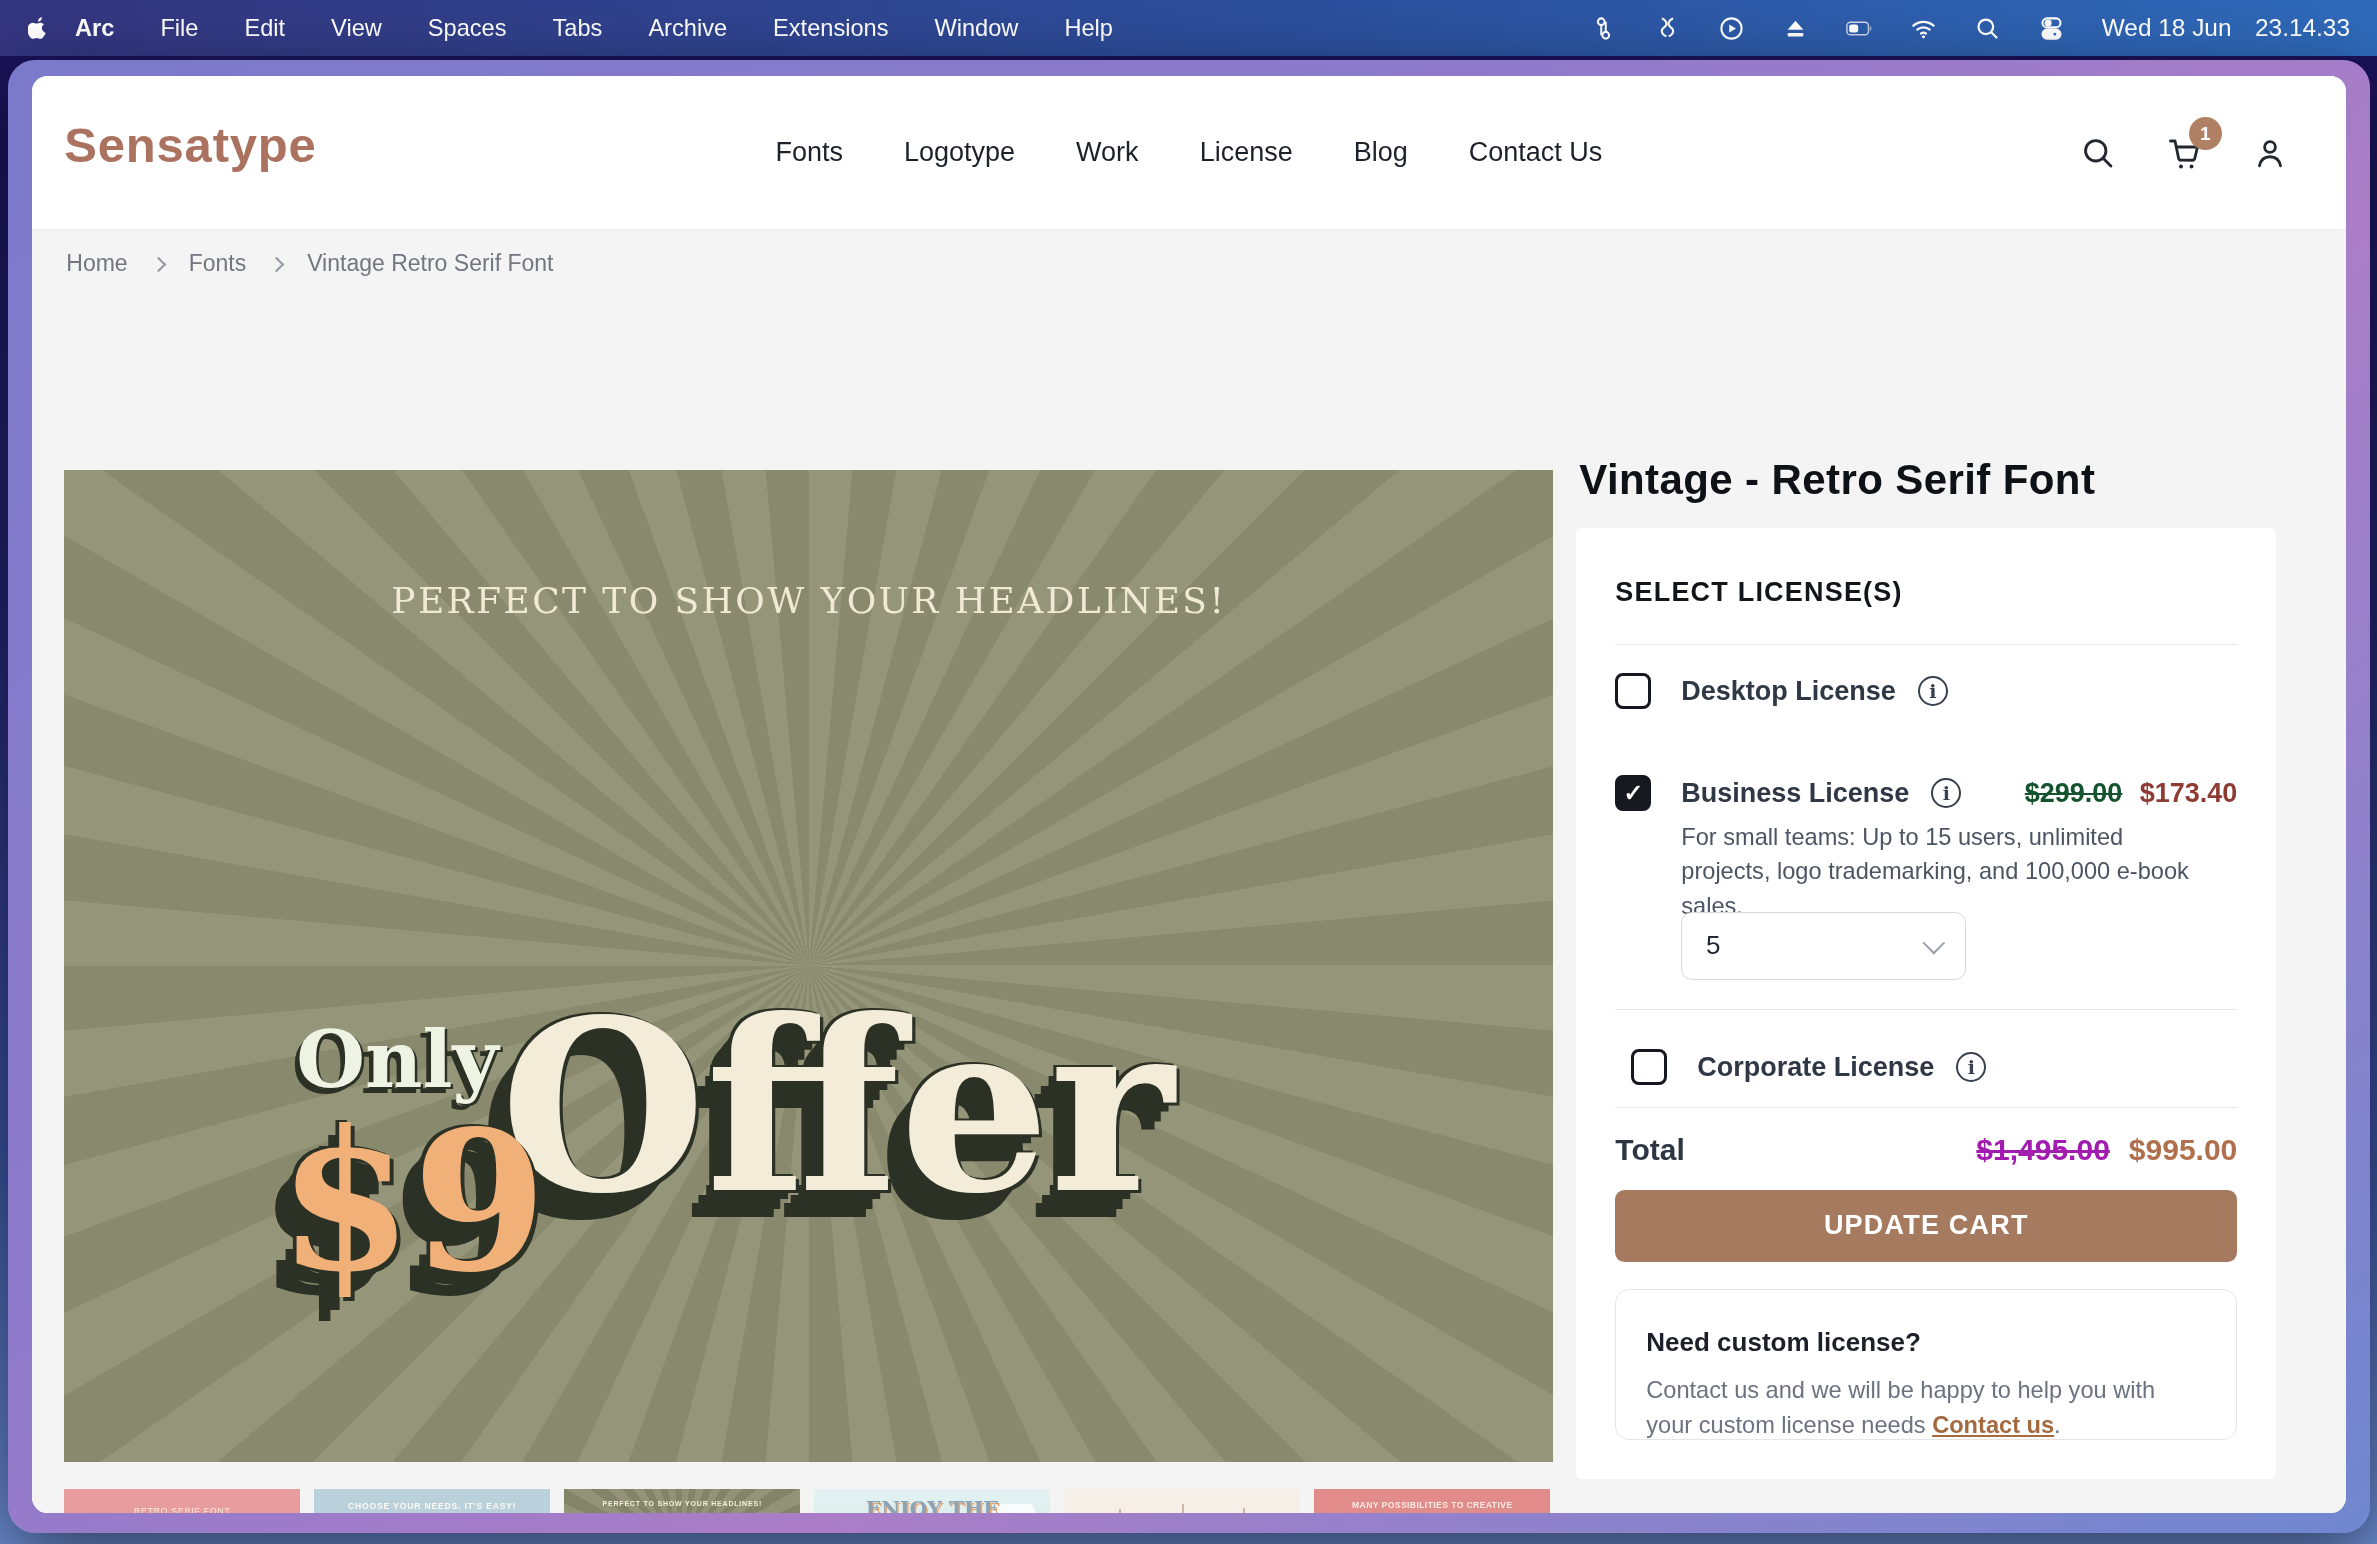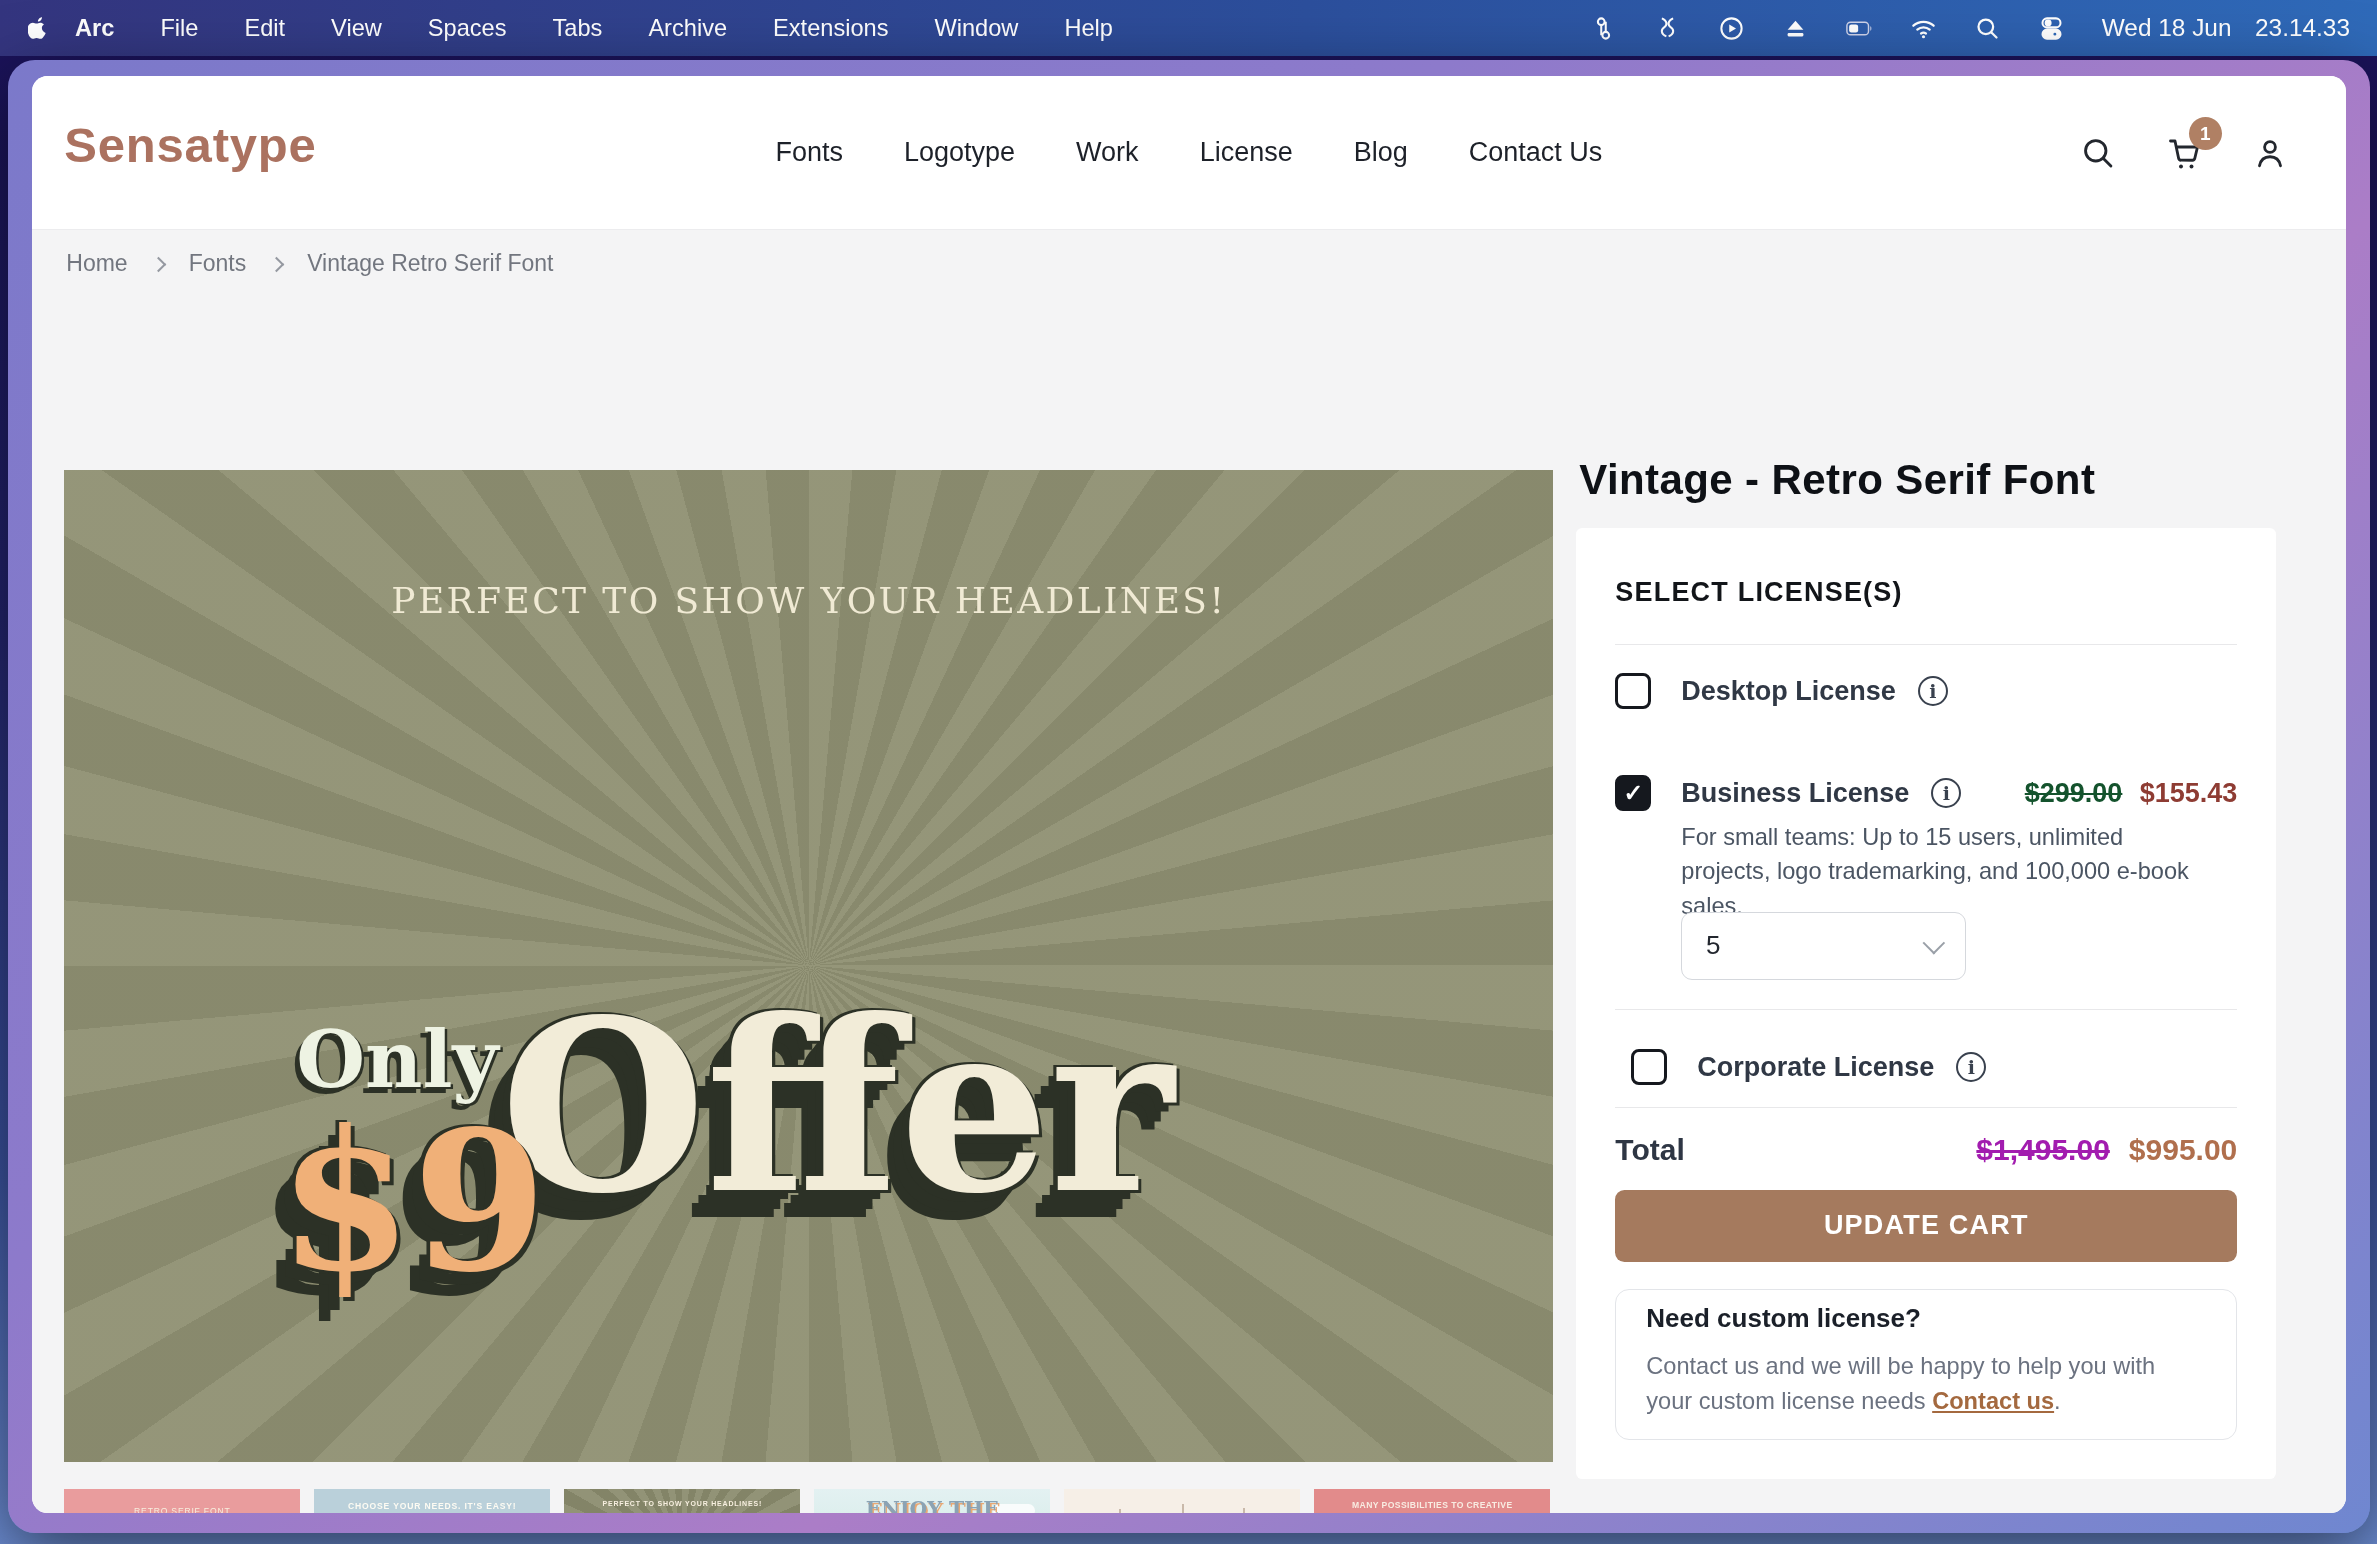--- a/index.html
+++ b/index.html
@@ -327,7 +327,7 @@
             <div class="info">i</div>
             <div class="price-group">
               <span class="price-old">$299.00</span>
-              <span class="price-new">$155.43</span>
+              <span class="price-new">$173.40</span>
             </div>
           </div>
 

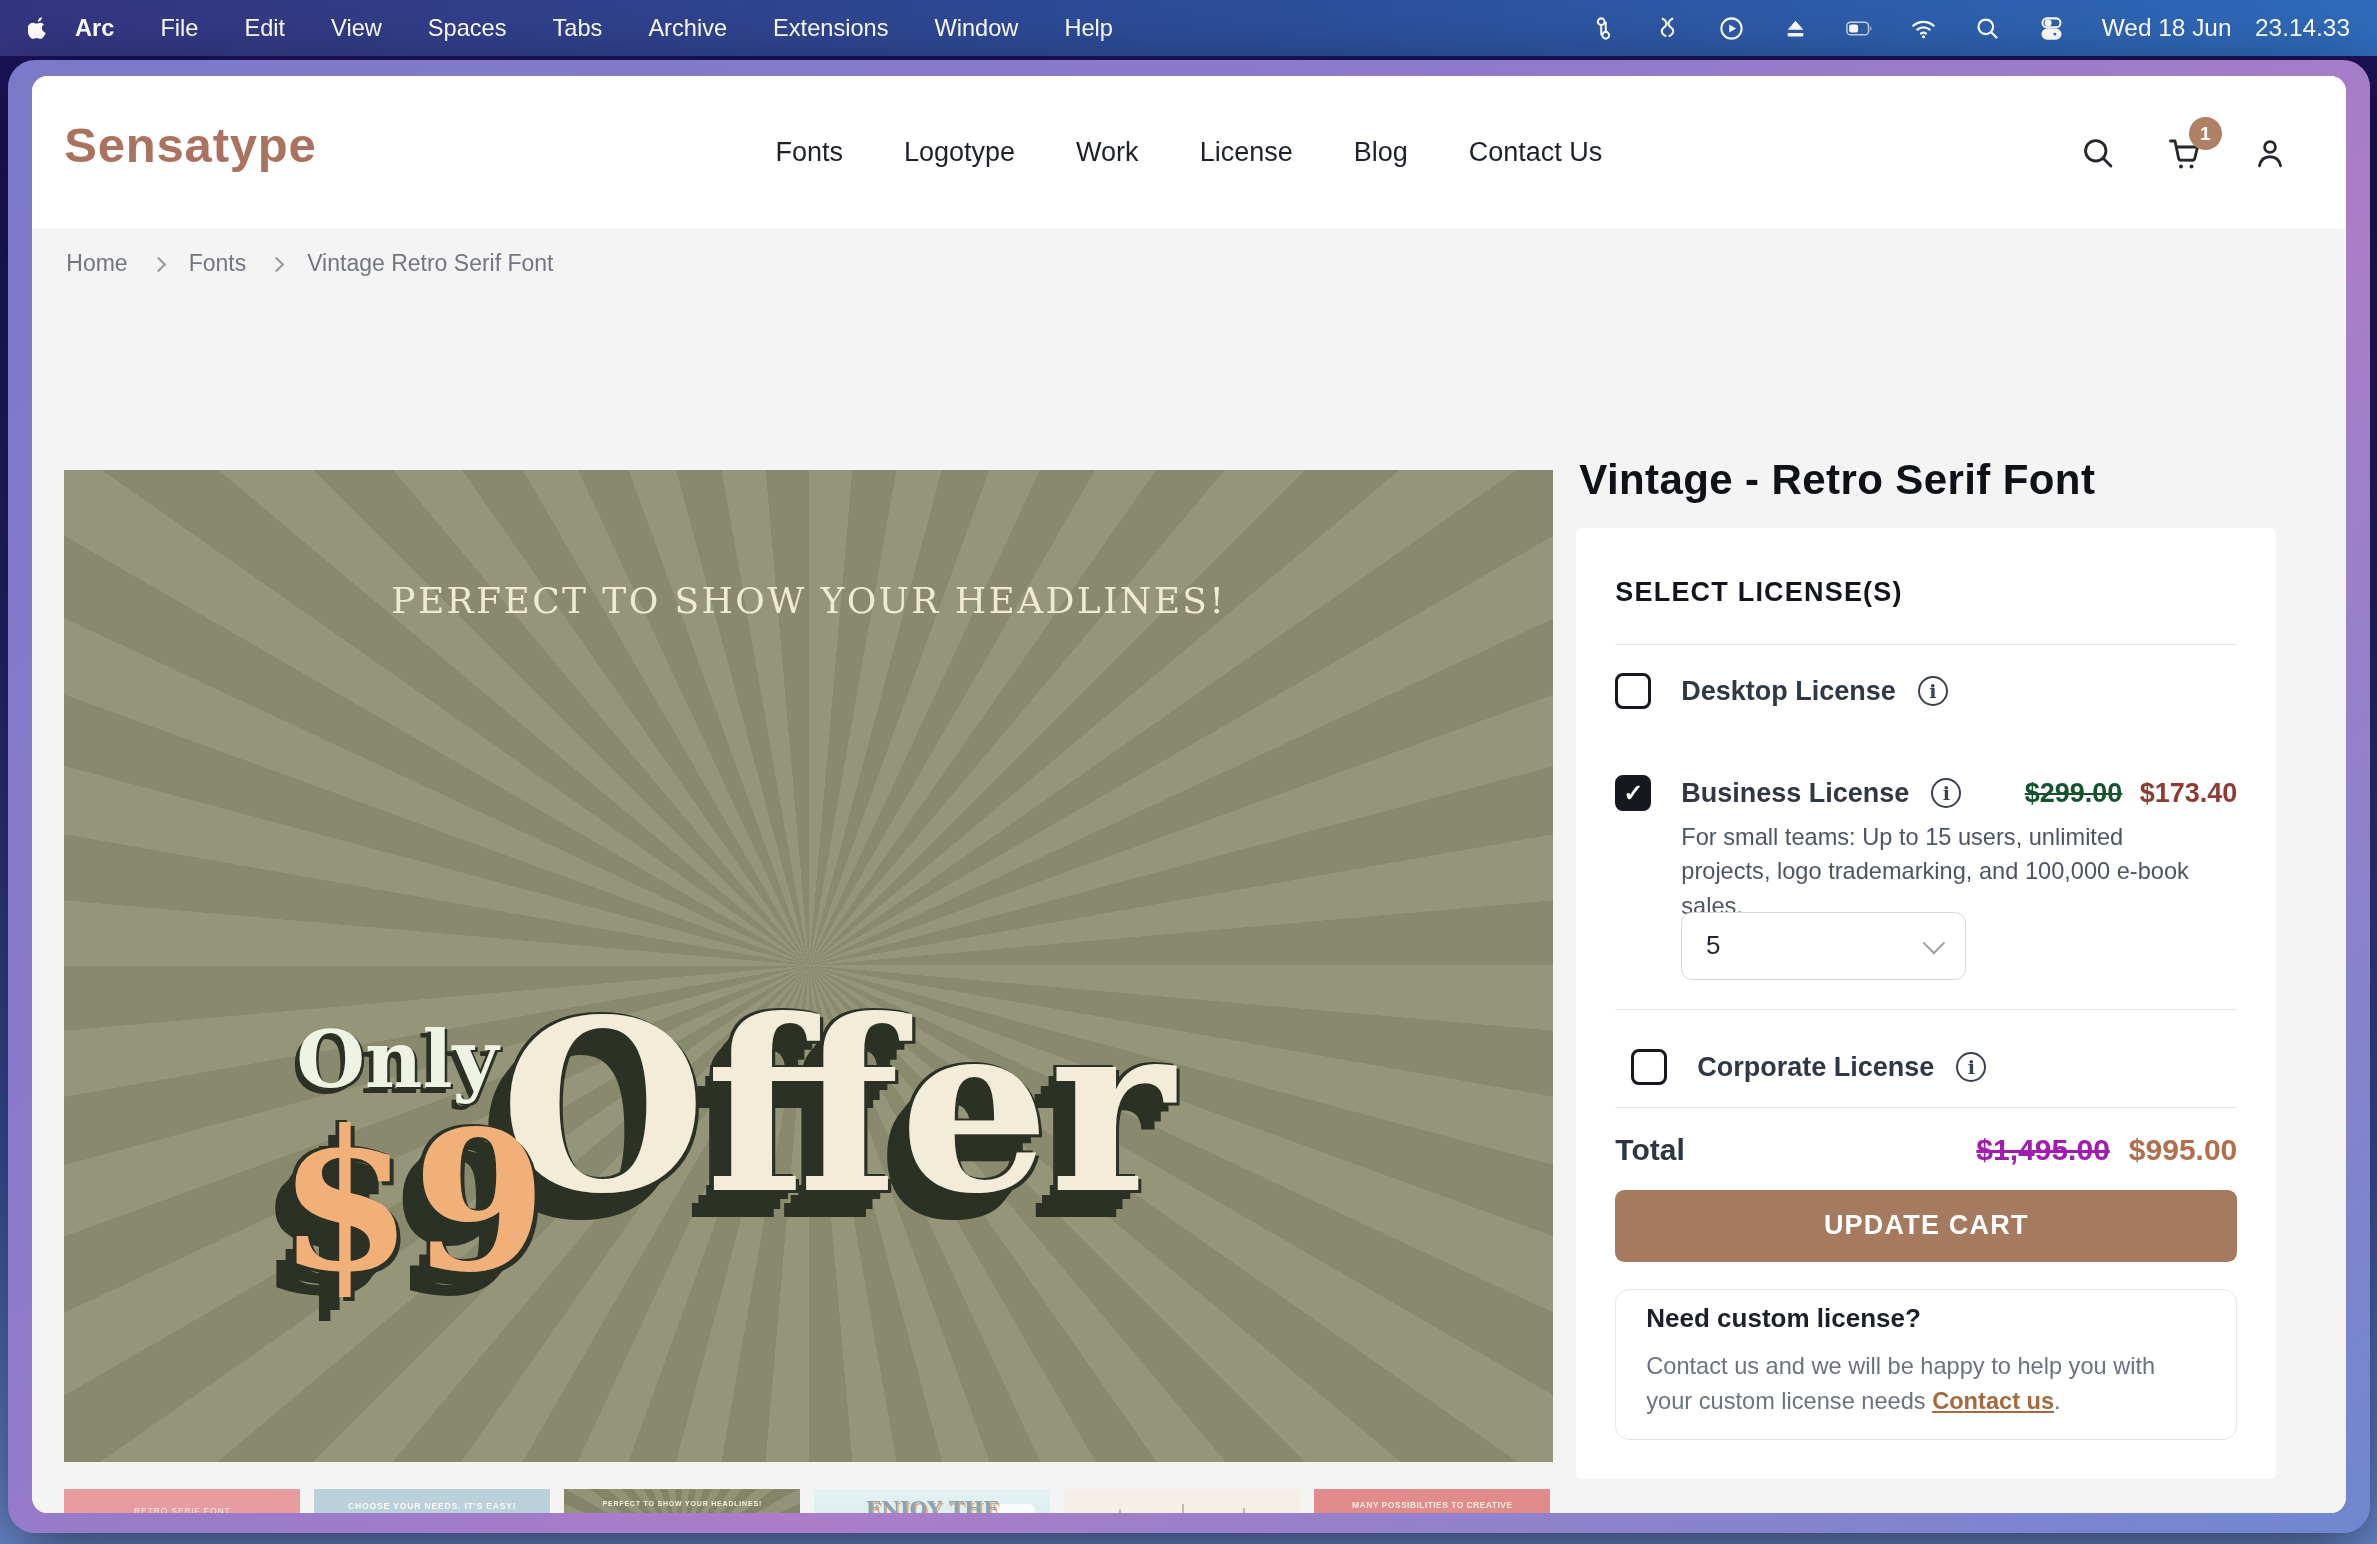--- a/index.html
+++ b/index.html
@@ -137,7 +137,7 @@
     font-family:"Liberation Sans", sans-serif; display:flex; align-items:center; justify-content:center; }
 
   .custom-card { position:absolute; left:39px; right:39px; top:761px; height:151px;
-    border:1.6px solid #e3e5e9; border-radius:14px; padding:13px 30px; background:#fff; }
+    border:1.6px solid #e3e5e9; border-radius:14px; padding:37px 30px; background:#fff; }
   .custom-title { font-size:26px; font-weight:bold; color:#1b2029; }
   .custom-body { margin-top:15.7px; font-size:23.6px; line-height:1.45; color:#6b7280; }
   .custom-link { color:#a4693f; text-decoration:underline; font-weight:bold; }

